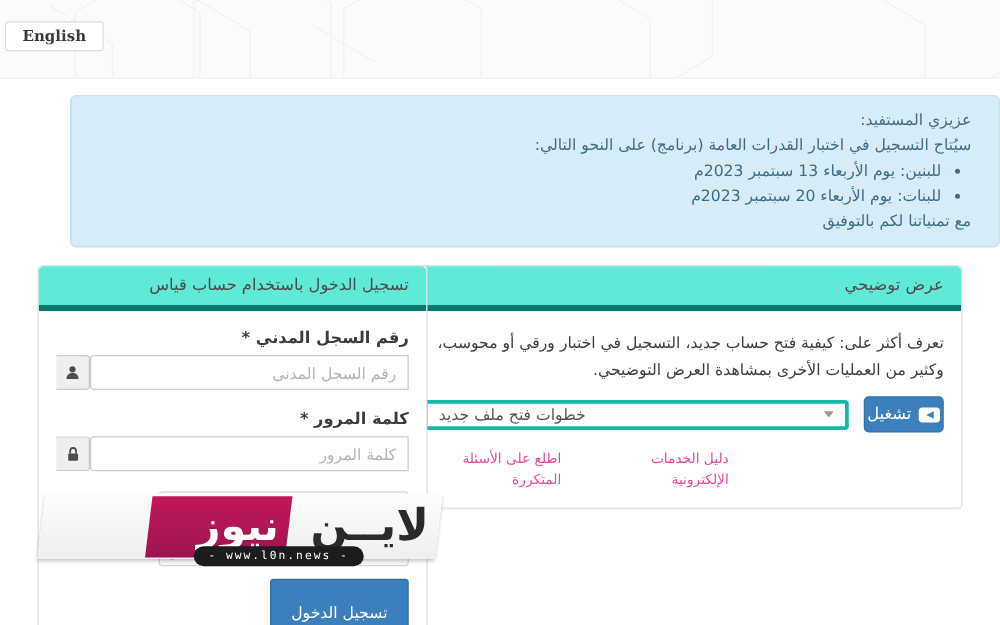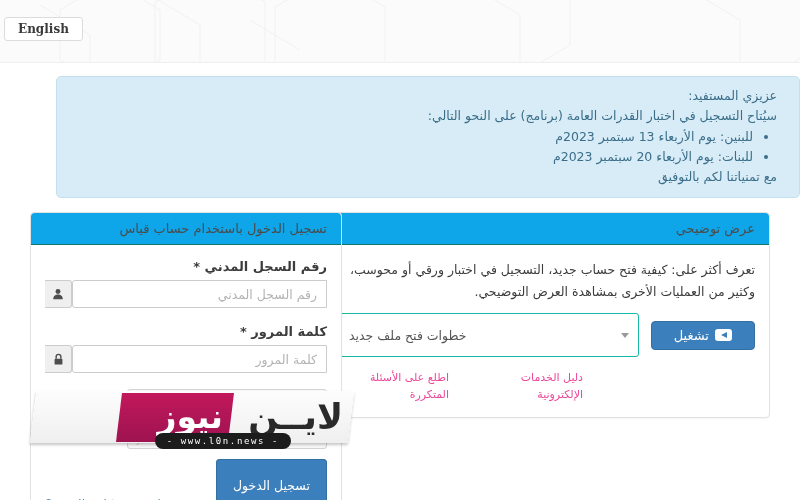--- a/index.html
+++ b/index.html
@@ -102,8 +102,8 @@
     box-shadow:0 1px 1px rgba(0,0,0,.045);
   }
   .panel-head{
-    background:#0ea5e9;
-    border-bottom:1px solid #0f766e;
+    background:#5eead4;
+    border-bottom:5px solid #0f766e;
     padding:8px 14px;
     font-size:13px;
     color:#4b4b4b;

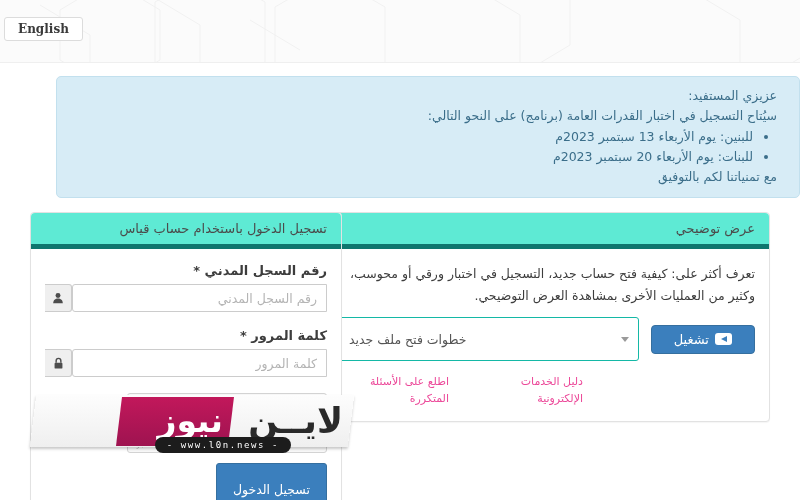--- a/index.html
+++ b/index.html
@@ -250,8 +250,8 @@
     margin-bottom:12px;
   }
   .video-select{
-    flex:1;height:44px;
-    border:1px solid #14b8a6;border-radius:3px;background:#fff;
+    flex:1;height:24px;
+    border:3px solid #14b8a6;border-radius:3px;background:#fff;
     display:flex;flex-direction:row-reverse;align-items:center;
     padding:0 9px;font-size:12.5px;color:#555;
     justify-content:space-between;cursor:pointer;

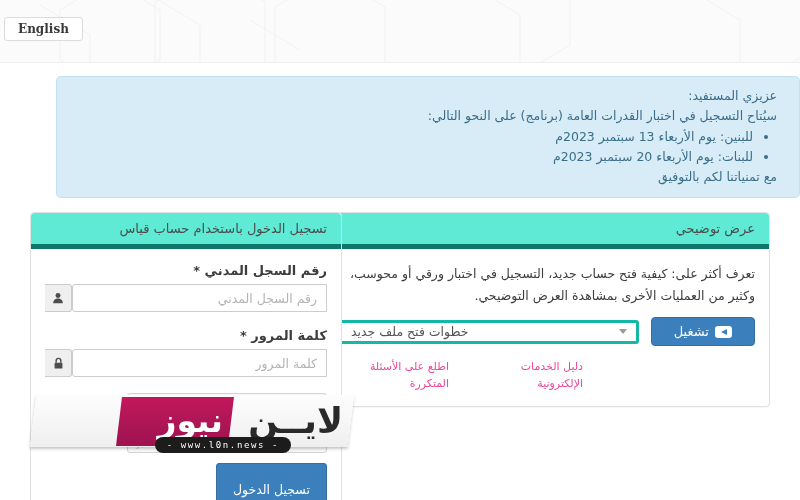--- a/index.html
+++ b/index.html
@@ -263,7 +263,7 @@
   }
   .play-btn{
     background:#3b7fbd;border:1px solid #356f9f;color:#fff;
-    border-radius:4px;padding:6px 22px;
+    border-radius:4px;padding:6px 2px;
     display:flex;flex-direction:row-reverse;align-items:center;gap:6px;
     font-size:13px;cursor:pointer;flex:none;font-family:inherit;
   }

